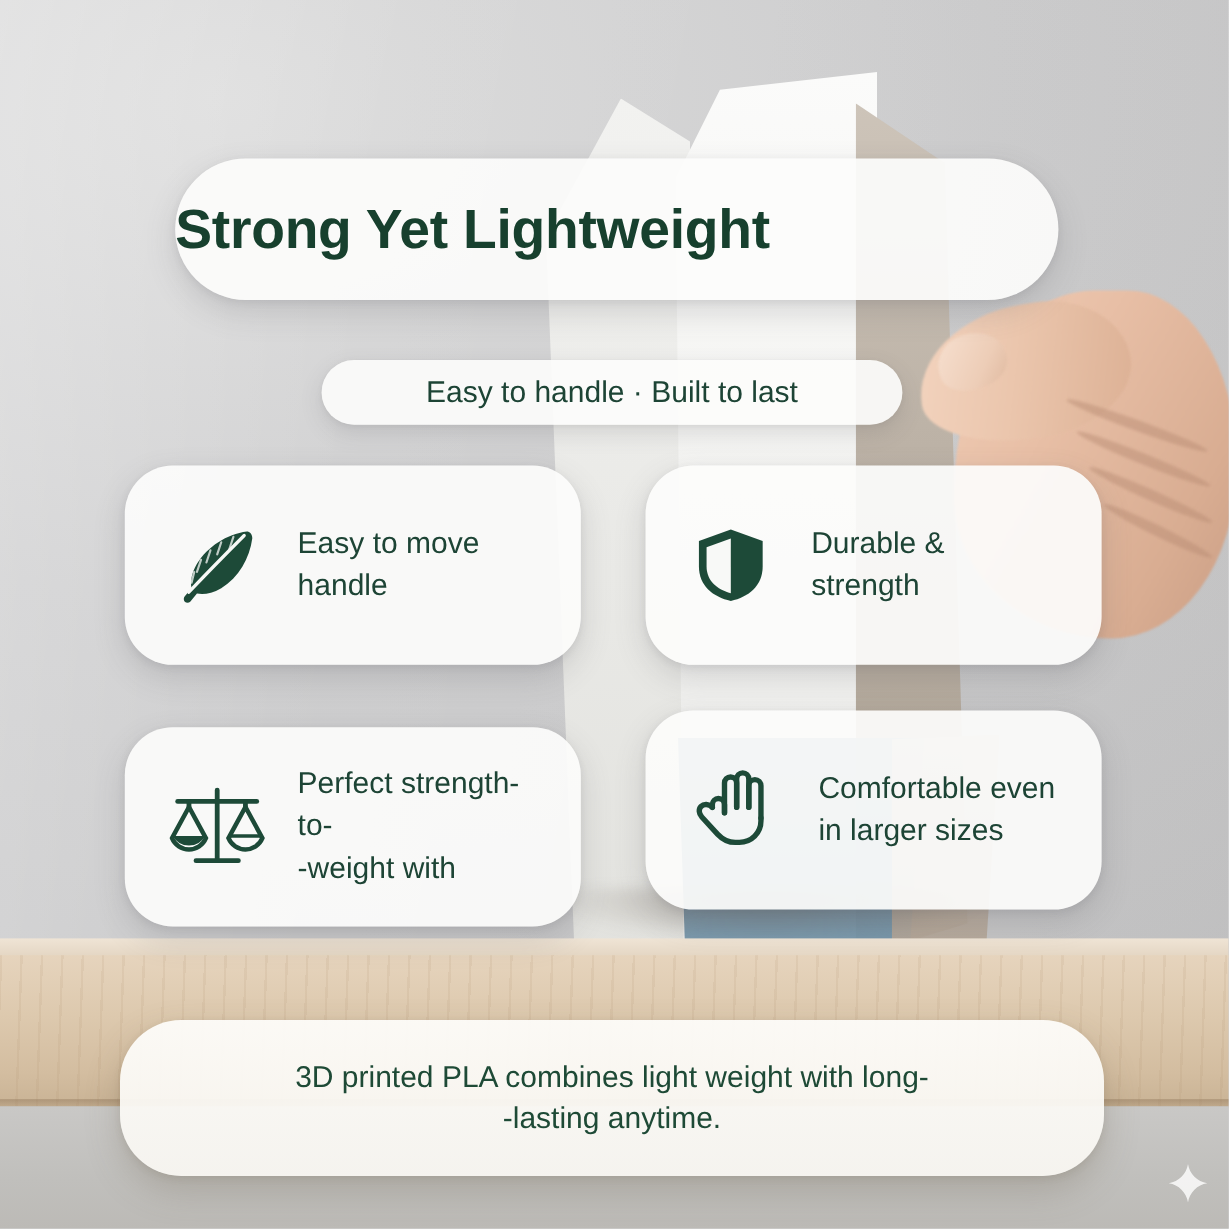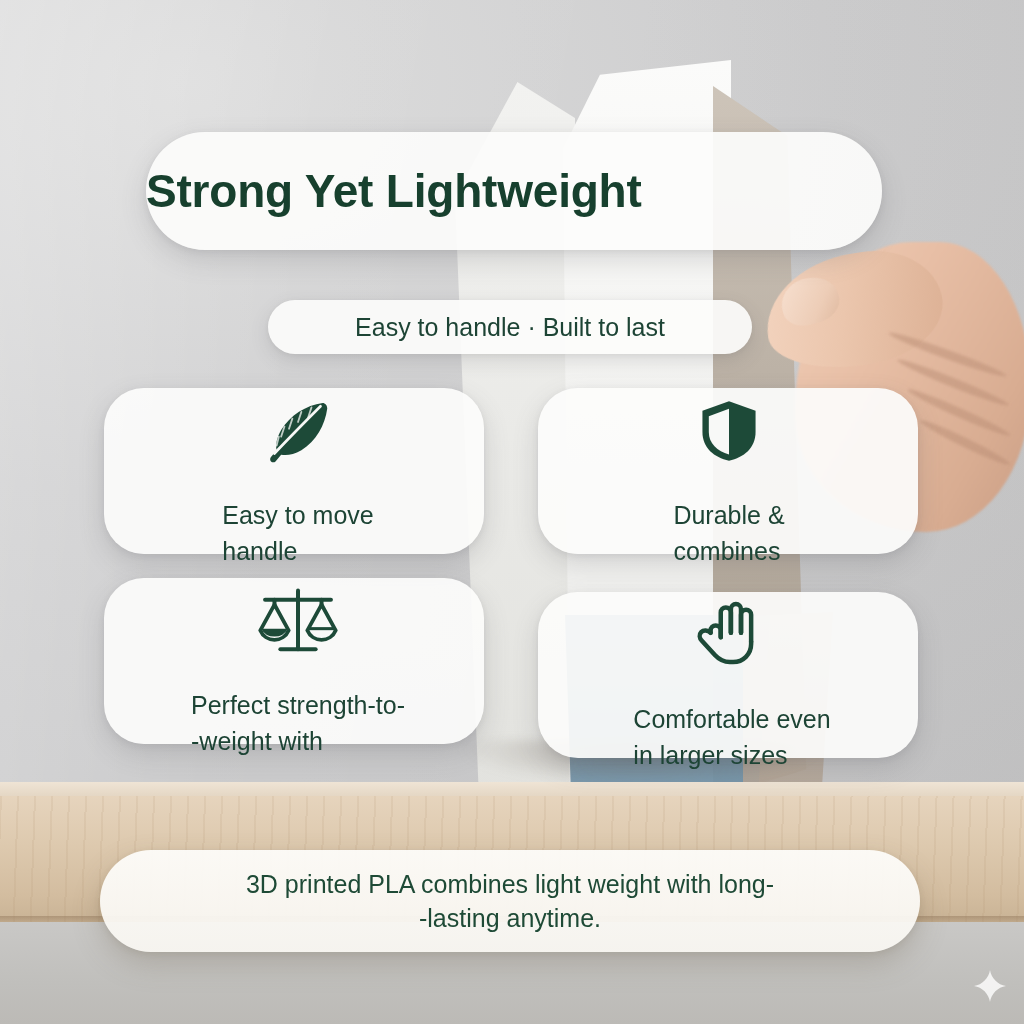--- a/index.html
+++ b/index.html
@@ -179,7 +179,6 @@
     display: flex; align-items: center;
     padding: 0 26px 0 34px;
     gap: 24px;
-    flex-direction: column;
   }
   .card.c1 { left: 104px; top: 388px; }
   .card.c2 { left: 538px; top: 388px; padding-left: 28px; }

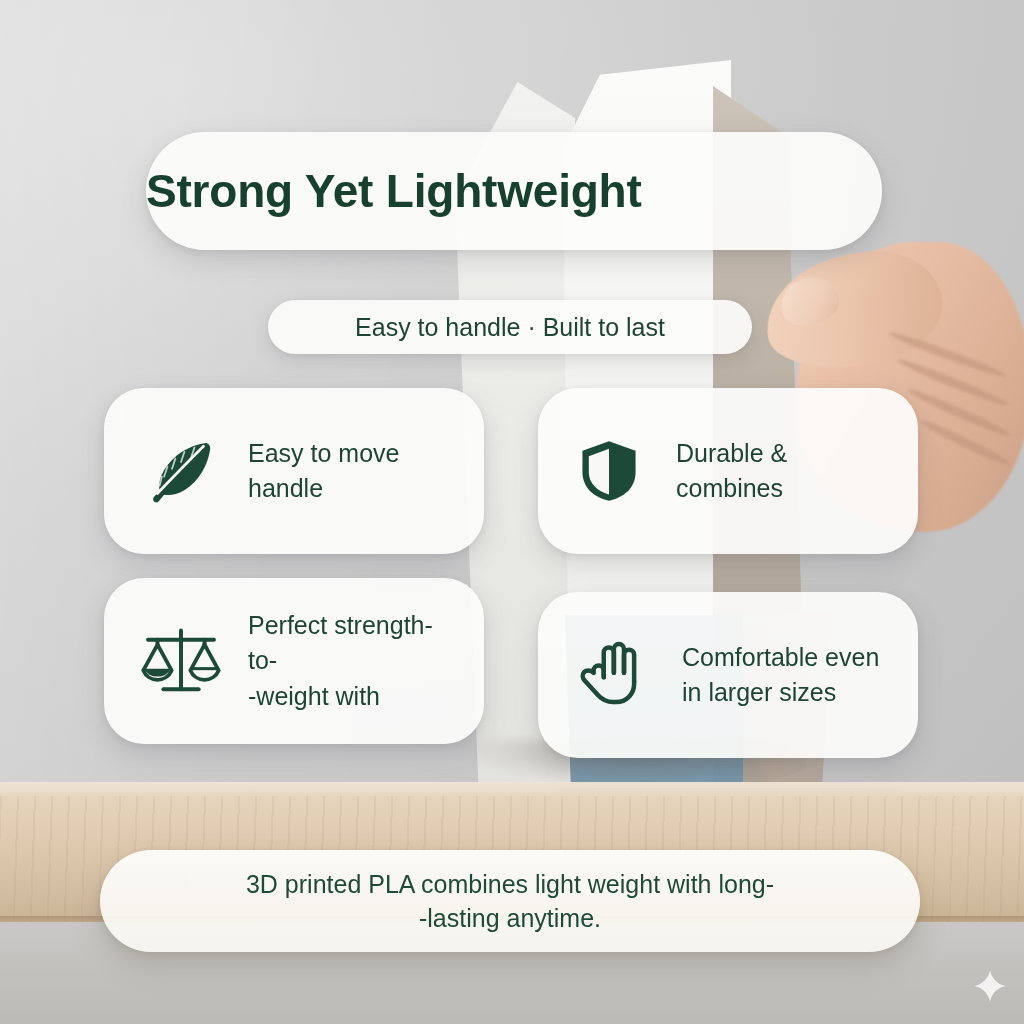--- a/index.html
+++ b/index.html
@@ -282,7 +282,7 @@
     </span>
     <span class="card-text">
       <span>Durable &amp;</span><br>
-      <span>combines</span>
+      <span>strength</span>
     </span>
   </div>
 

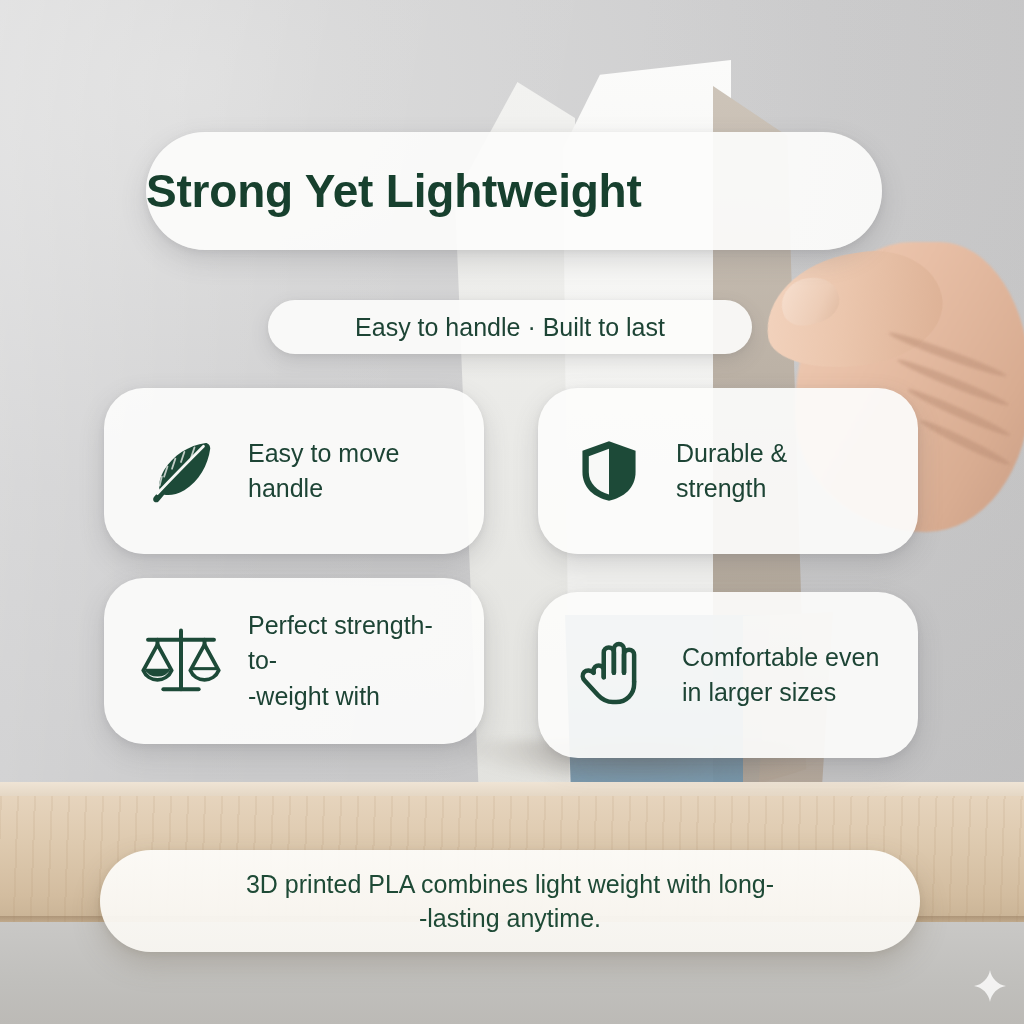--- a/index.html
+++ b/index.html
@@ -182,7 +182,7 @@
   }
   .card.c1 { left: 104px; top: 388px; }
   .card.c2 { left: 538px; top: 388px; padding-left: 28px; }
-  .card.c3 { left: 104px; top: 578px; align-items: center; }
+  .card.c3 { left: 104px; top: 606px; align-items: center; }
   .card.c4 { left: 538px; top: 592px; }
 
   .card-icon {

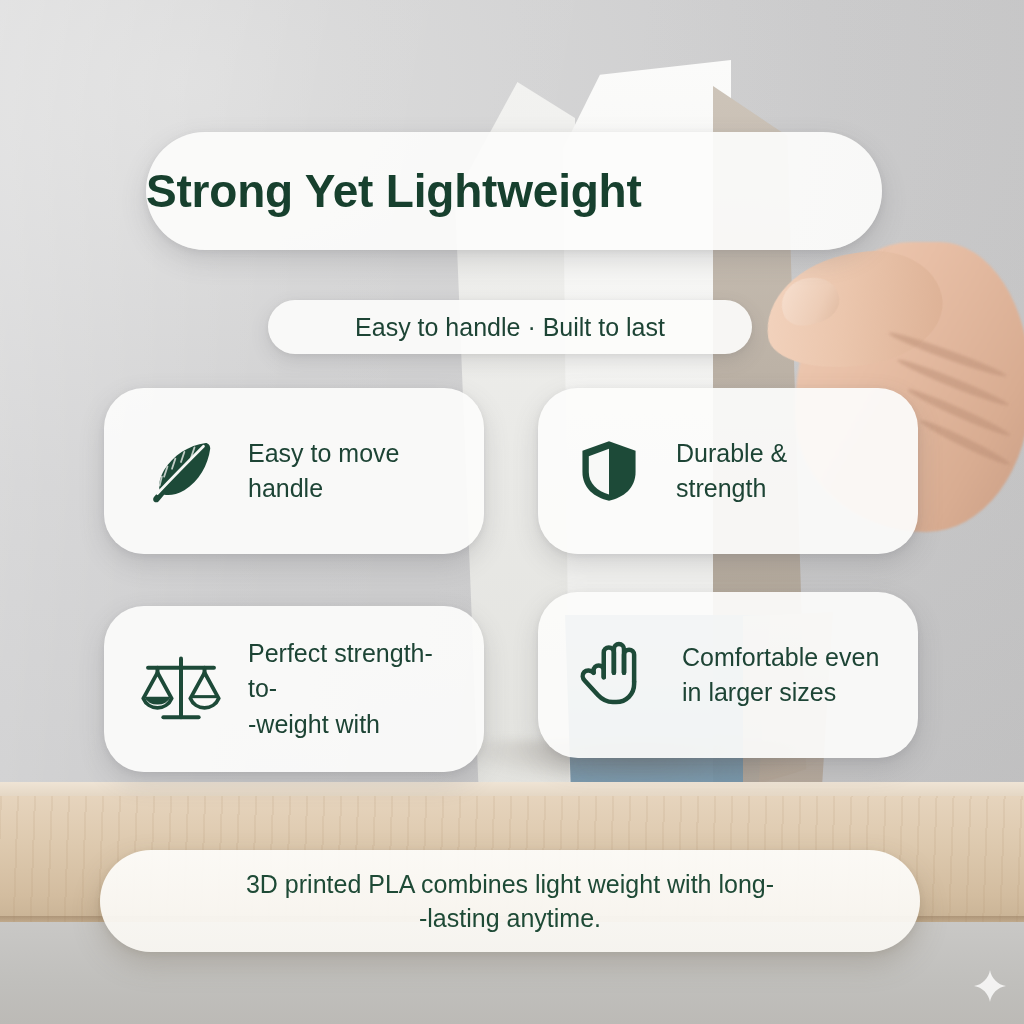--- a/index.html
+++ b/index.html
@@ -198,7 +198,7 @@
   }
 
   .footer-pill {
-    left: 100px; top: 850px; width: 820px; height: 102px;
+    left: 100px; top: 850px; width: 820px; height: 130px;
     border-radius: 51px;
     display: flex; align-items: center; justify-content: center;
     text-align: center;

